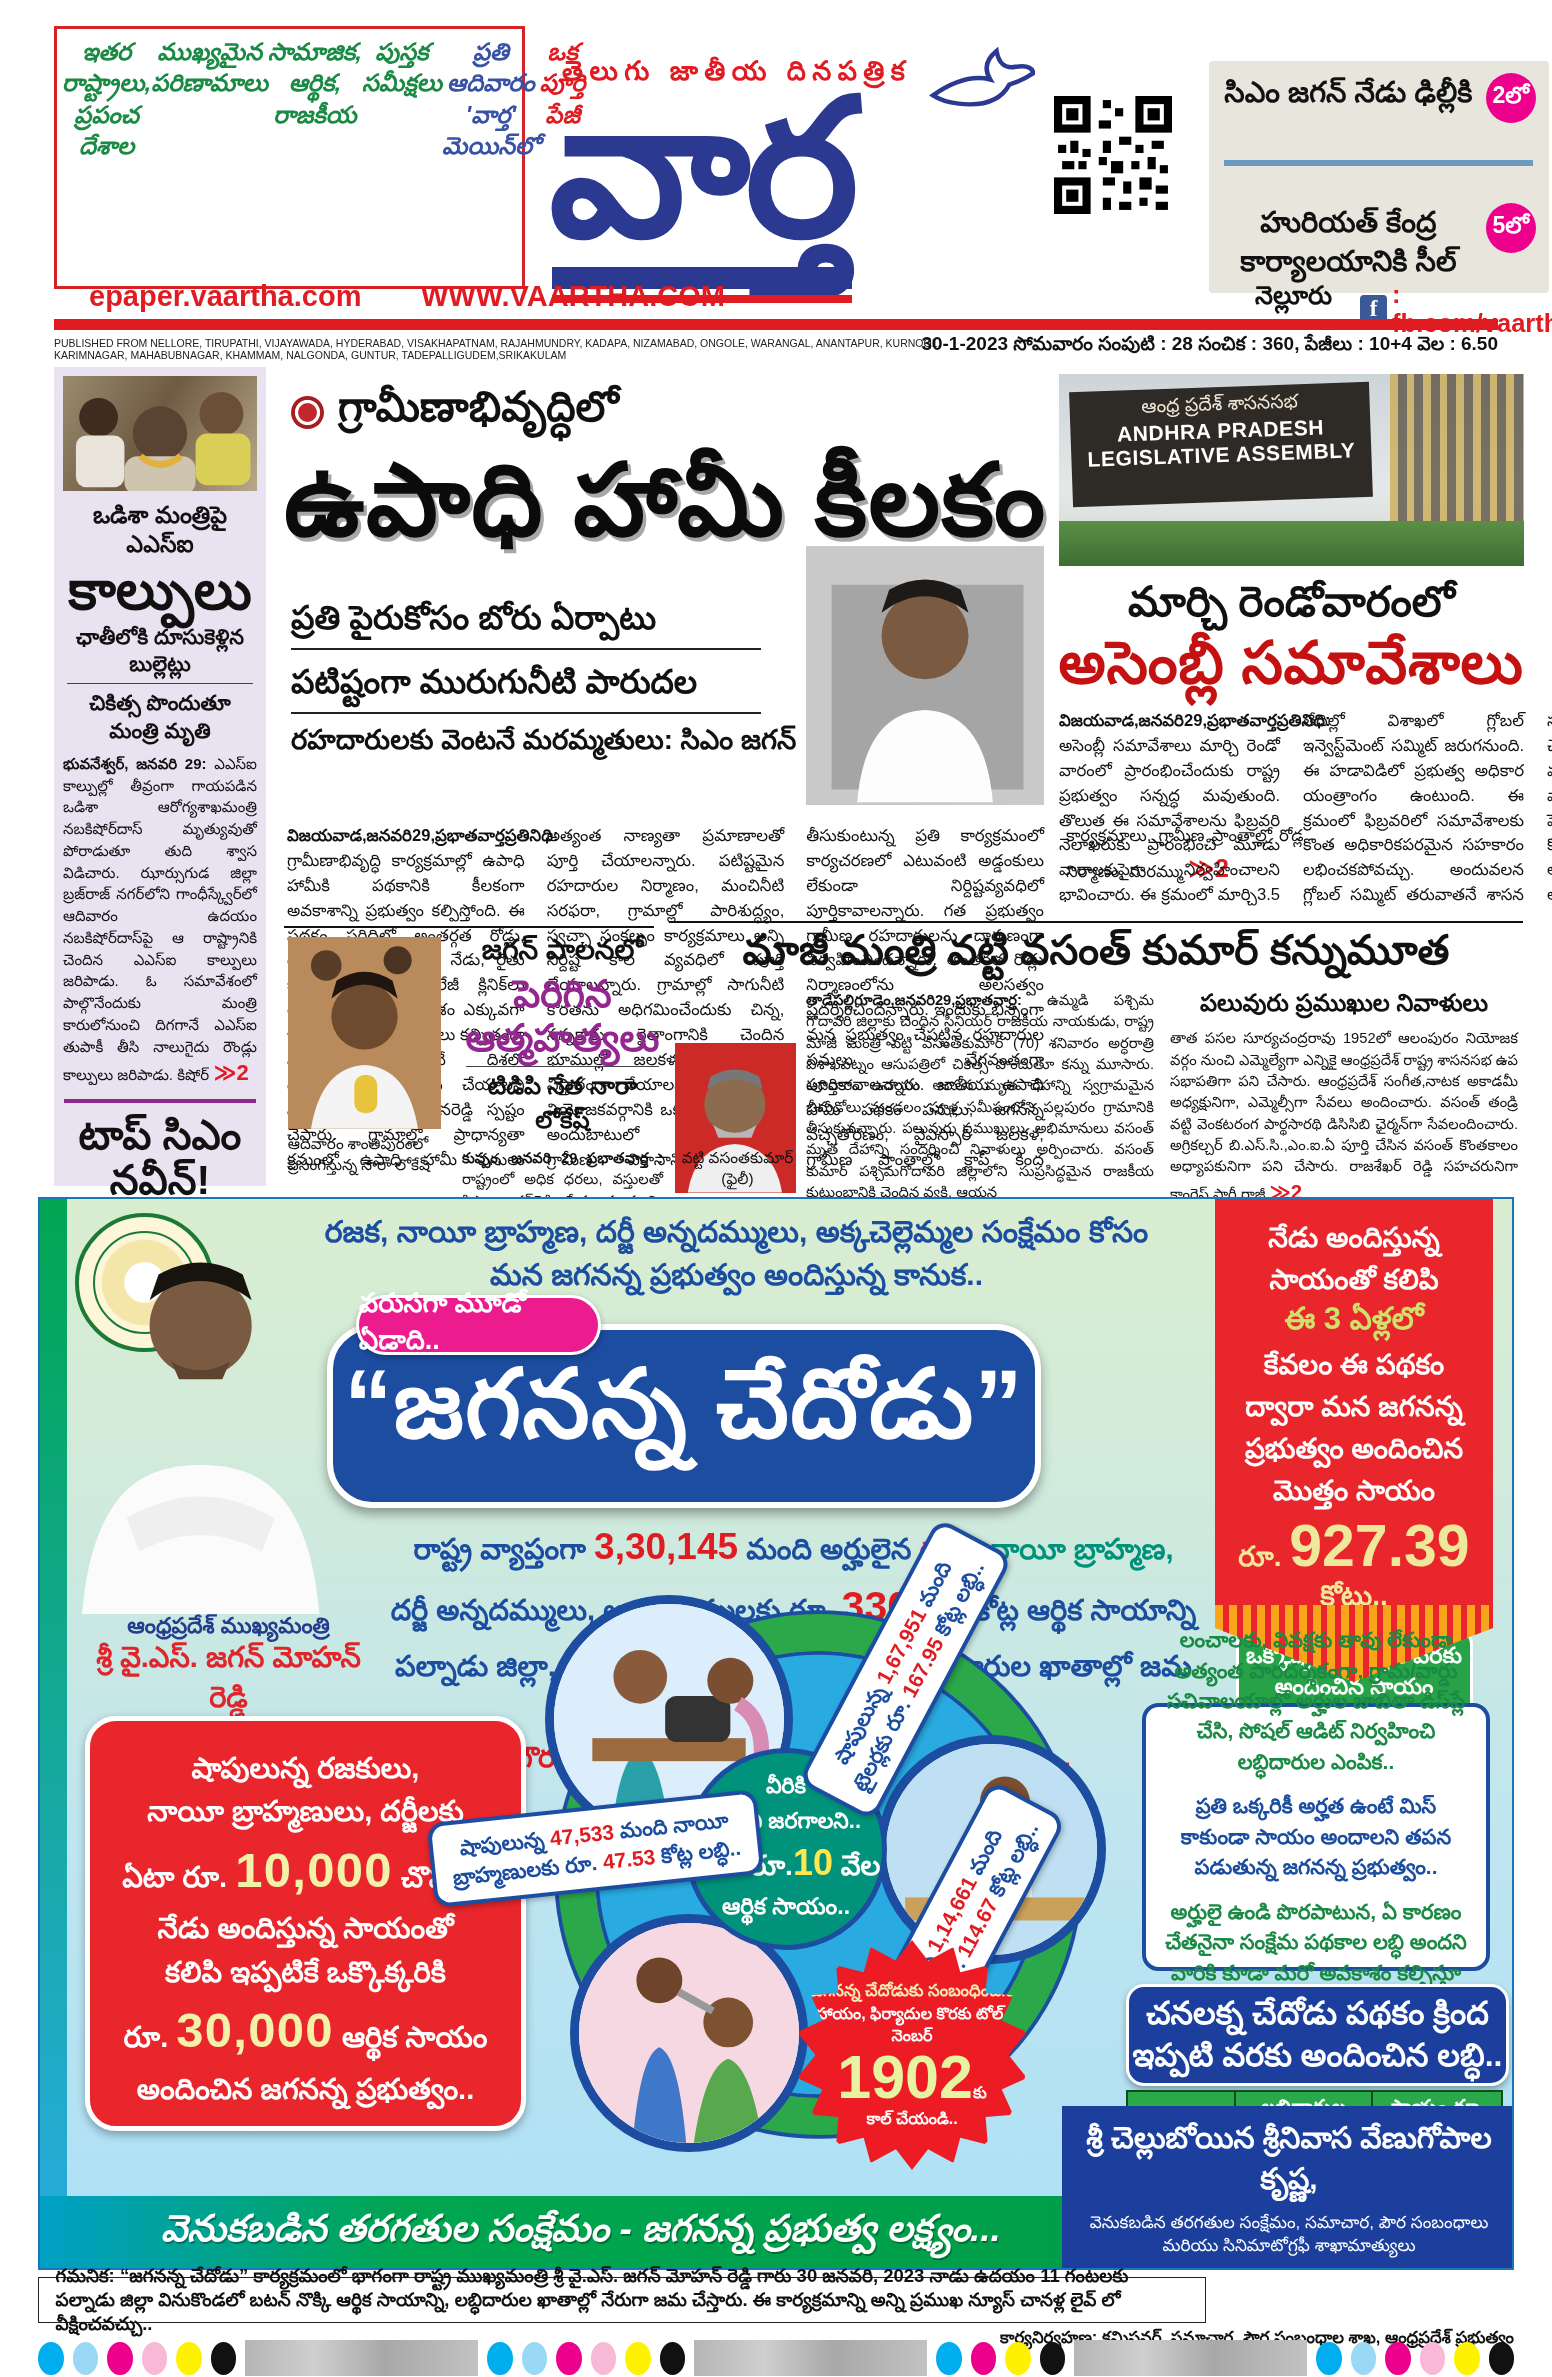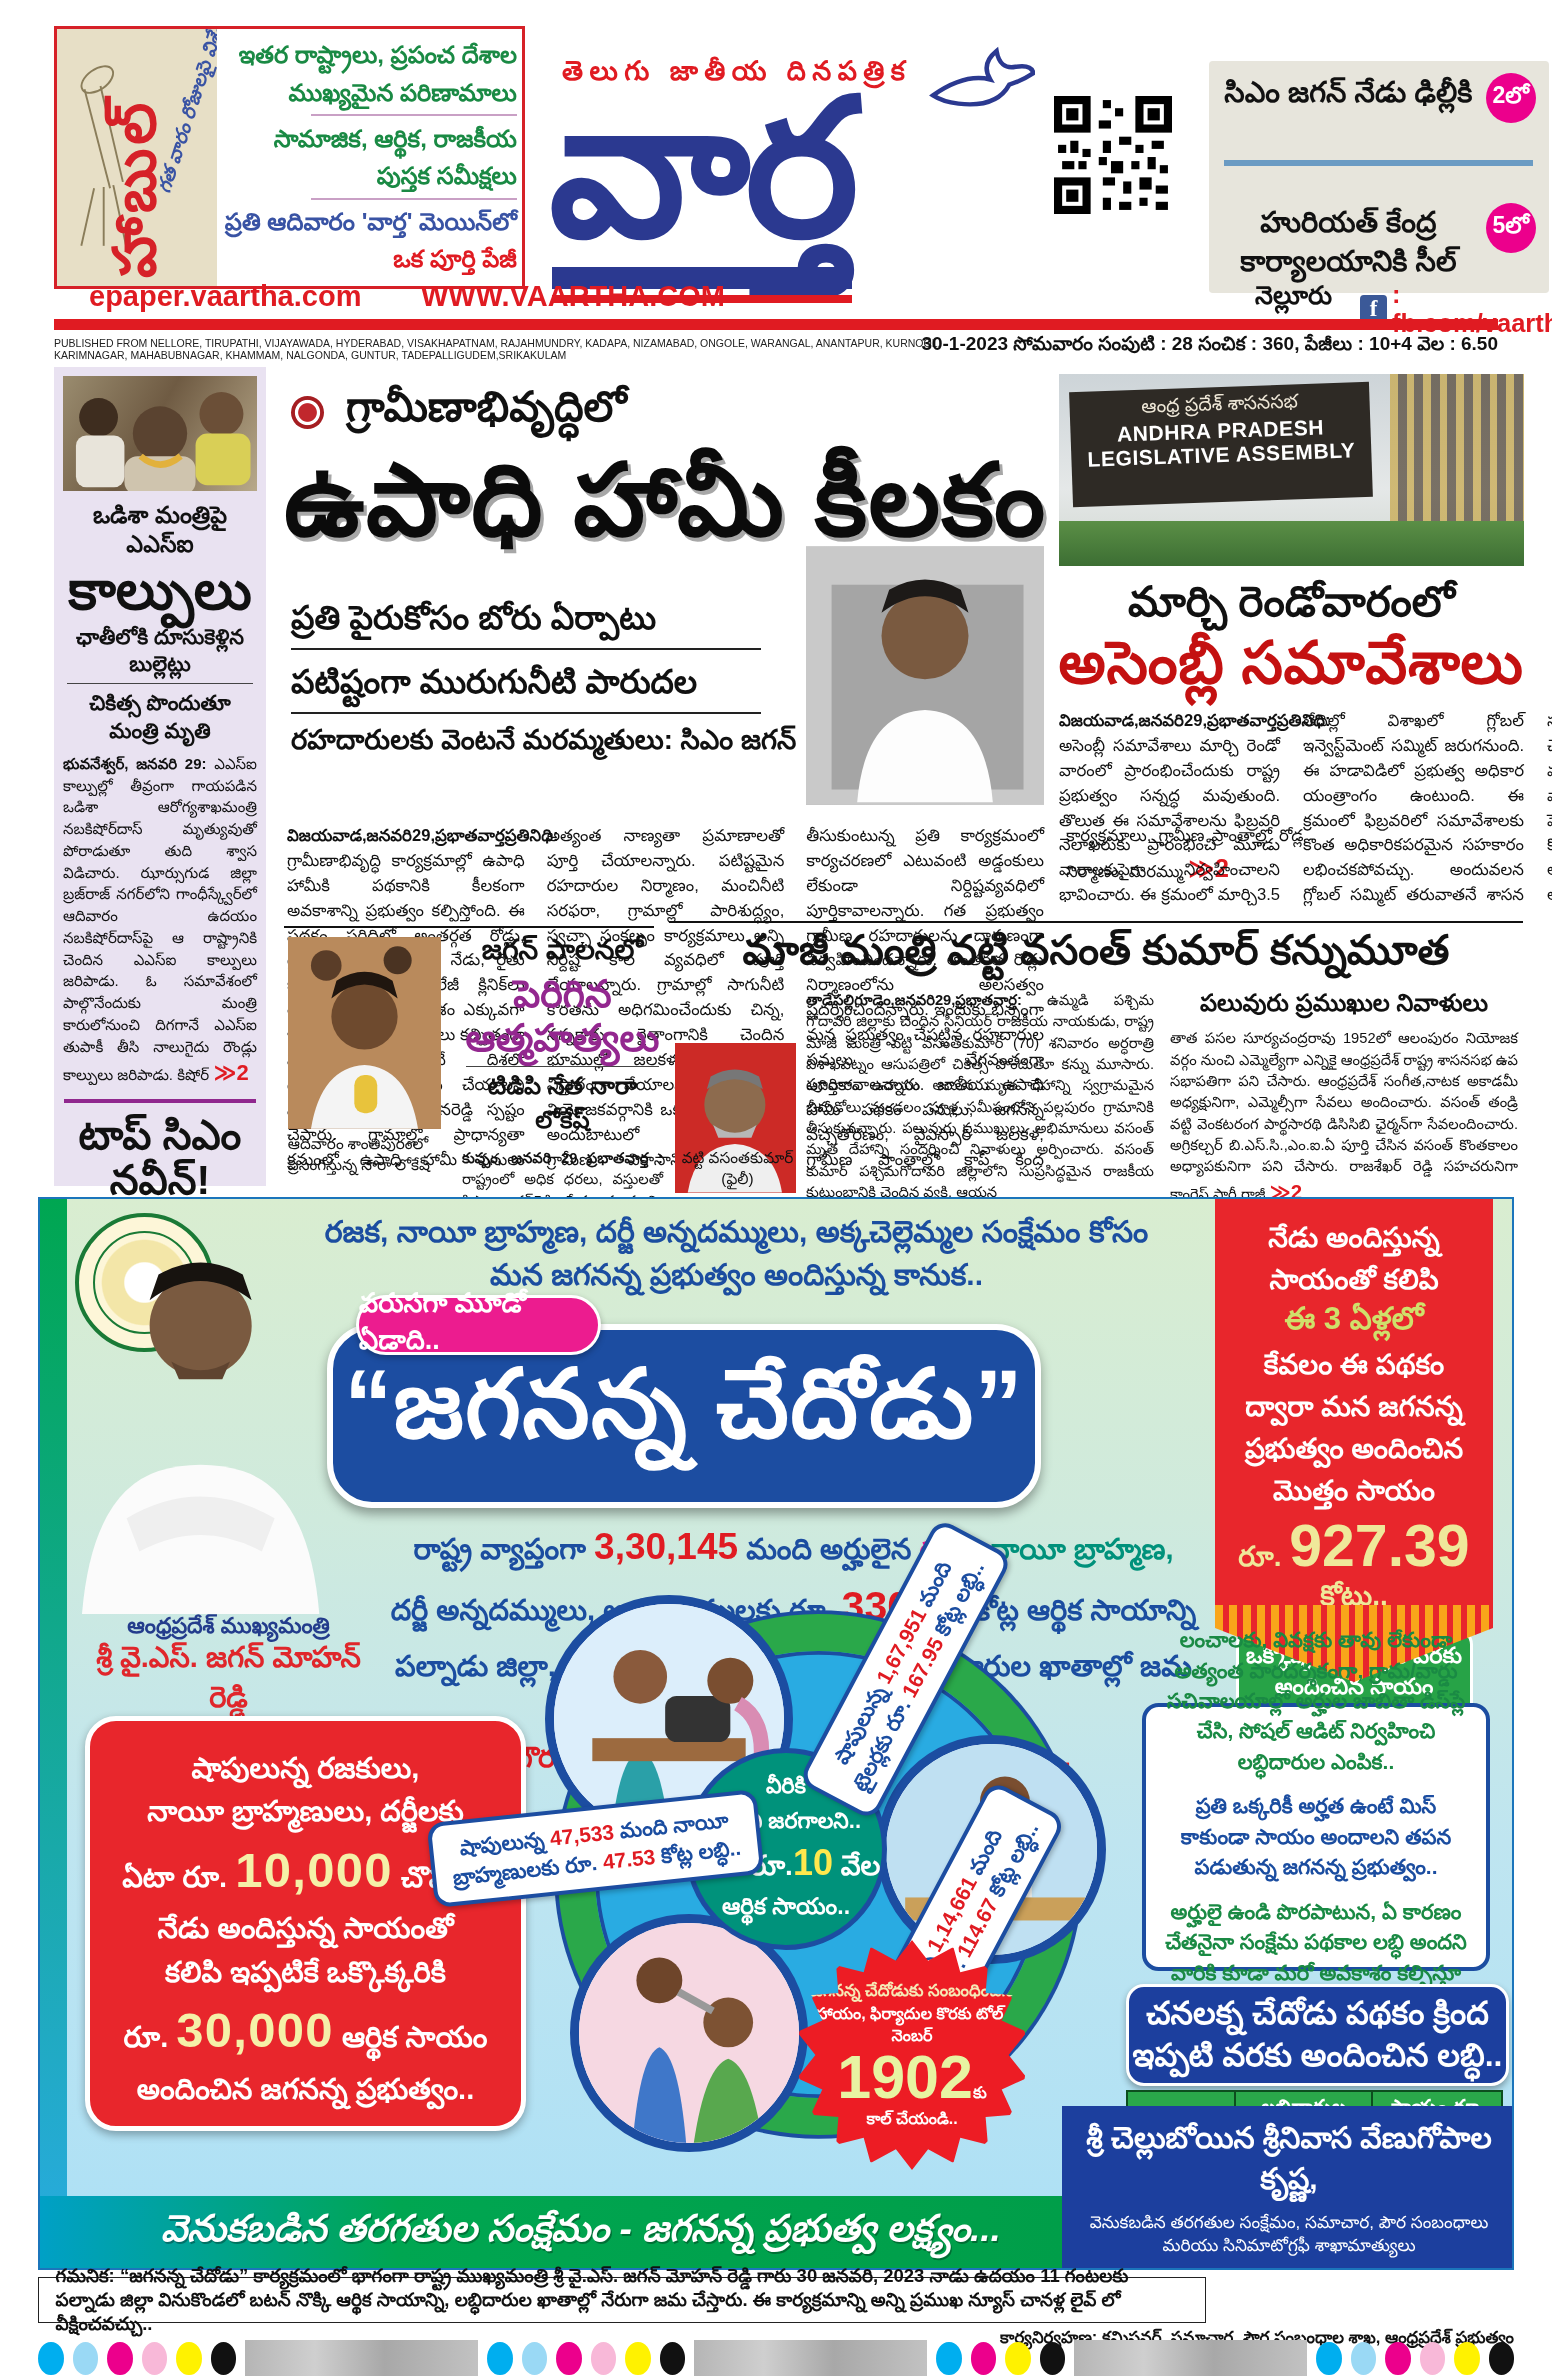--- a/index.html
+++ b/index.html
@@ -19,7 +19,7 @@
               color:#d62128;letter-spacing:3.8px;position:absolute;left:38px;top:6.4px;height:243px;}
   .promo-script{position:absolute;left:96px;top:160px;transform:rotate(-72deg);transform-origin:left top;
                 color:#3953a4;font-size:19px;font-weight:bold;white-space:nowrap;font-style:italic;}
-  .promo-right{flex:1;display:flex;flex-direction:column;justify-content:space-around;align-items:flex-end;padding:7.7px 5.1px;}
+  .promo-right{flex:1;display:flex;flex-direction:row;justify-content:space-around;align-items:flex-start;padding:7.7px 5.1px;font-style:italic;}
   .promo-line{font-size:24px;font-weight:bold;line-height:1.3;text-align:center;}
   .promo-div{width:70%;height:1.9px;background:#c9a0c5;}
   .logo-tagline{color:#e01b22;font-size:27px;font-weight:bold;letter-spacing:6.4px;}

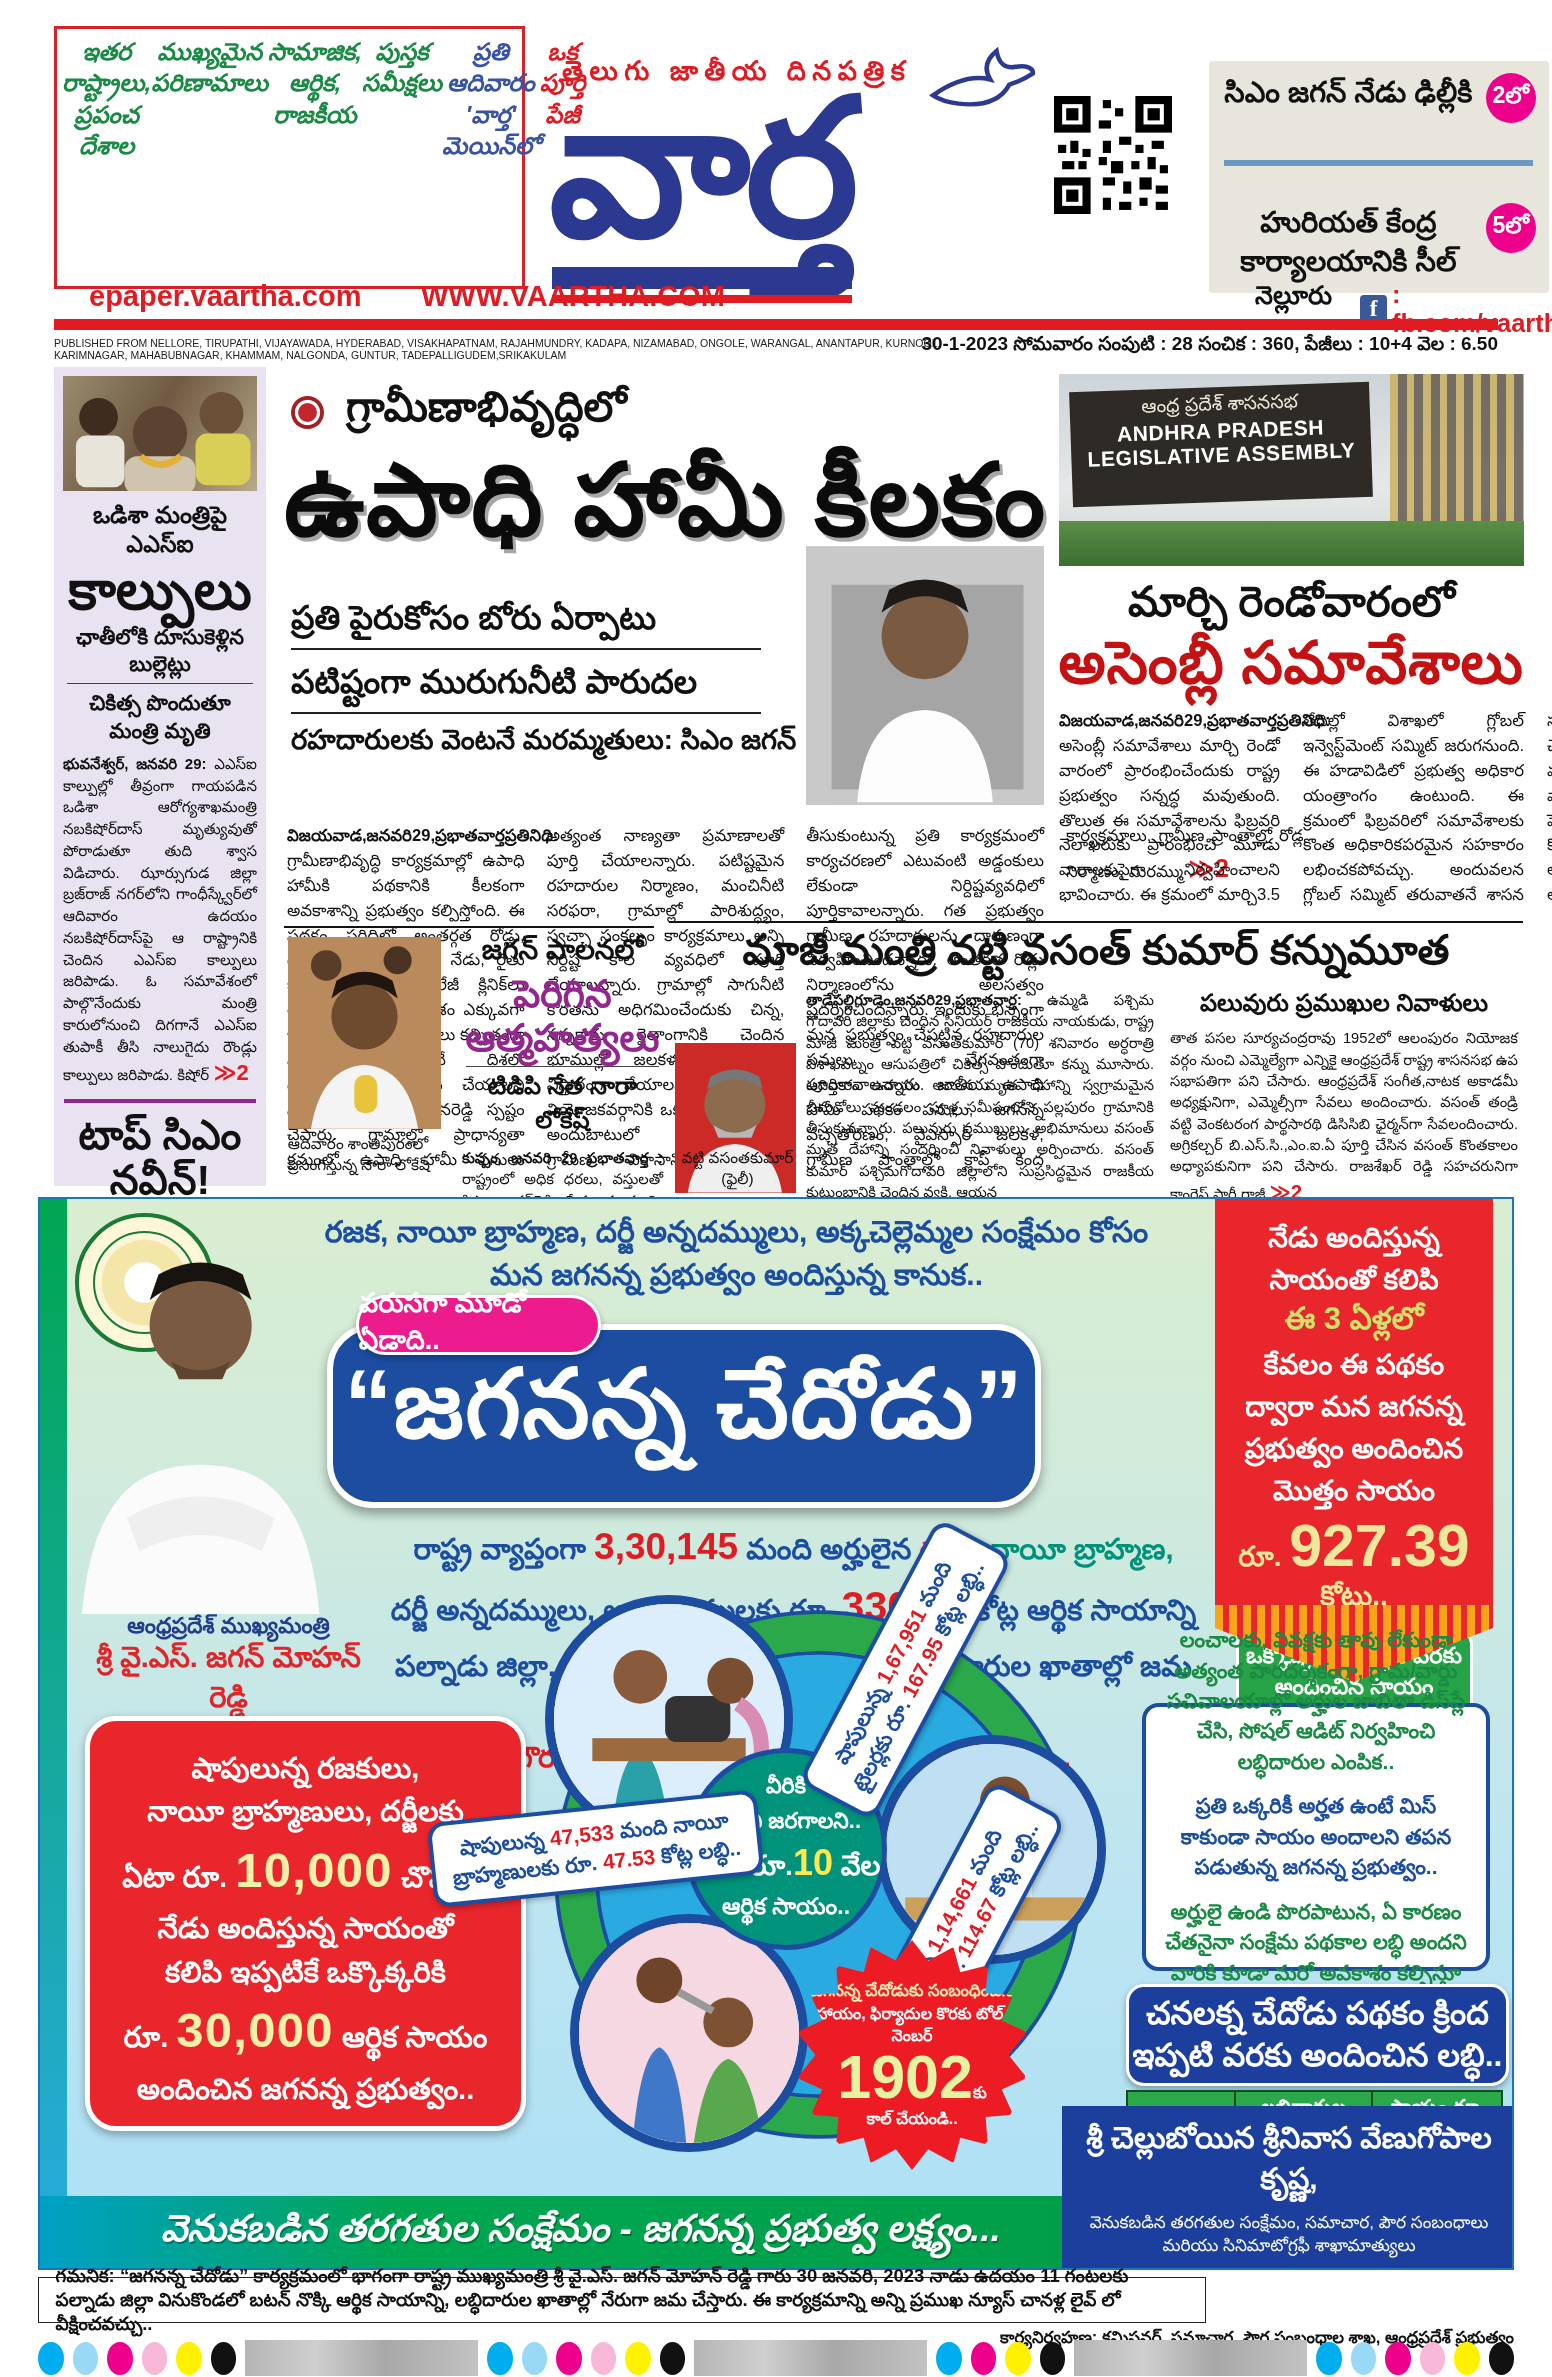--- a/index.html
+++ b/index.html
@@ -44,7 +44,7 @@
   .purple-div{height:3.2px;background:#90278e;margin:10.2px 1.3px;}
   .head2{font-size:41px;font-weight:900;text-align:center;line-height:1.1;}
   
-  .lead-kick{display:flex;align-items:center;gap:22px;}
+  .lead-kick{display:flex;align-items:center;gap:14px;}
   .bullet{width:33px;height:33px;border-radius:50%;flex:0 0 auto;
           background:radial-gradient(circle,#c1272d 38%,#fff 42% 52%,#a51e22 56%);}
   .lead-kick-t{font-size:42px;font-weight:900;}

